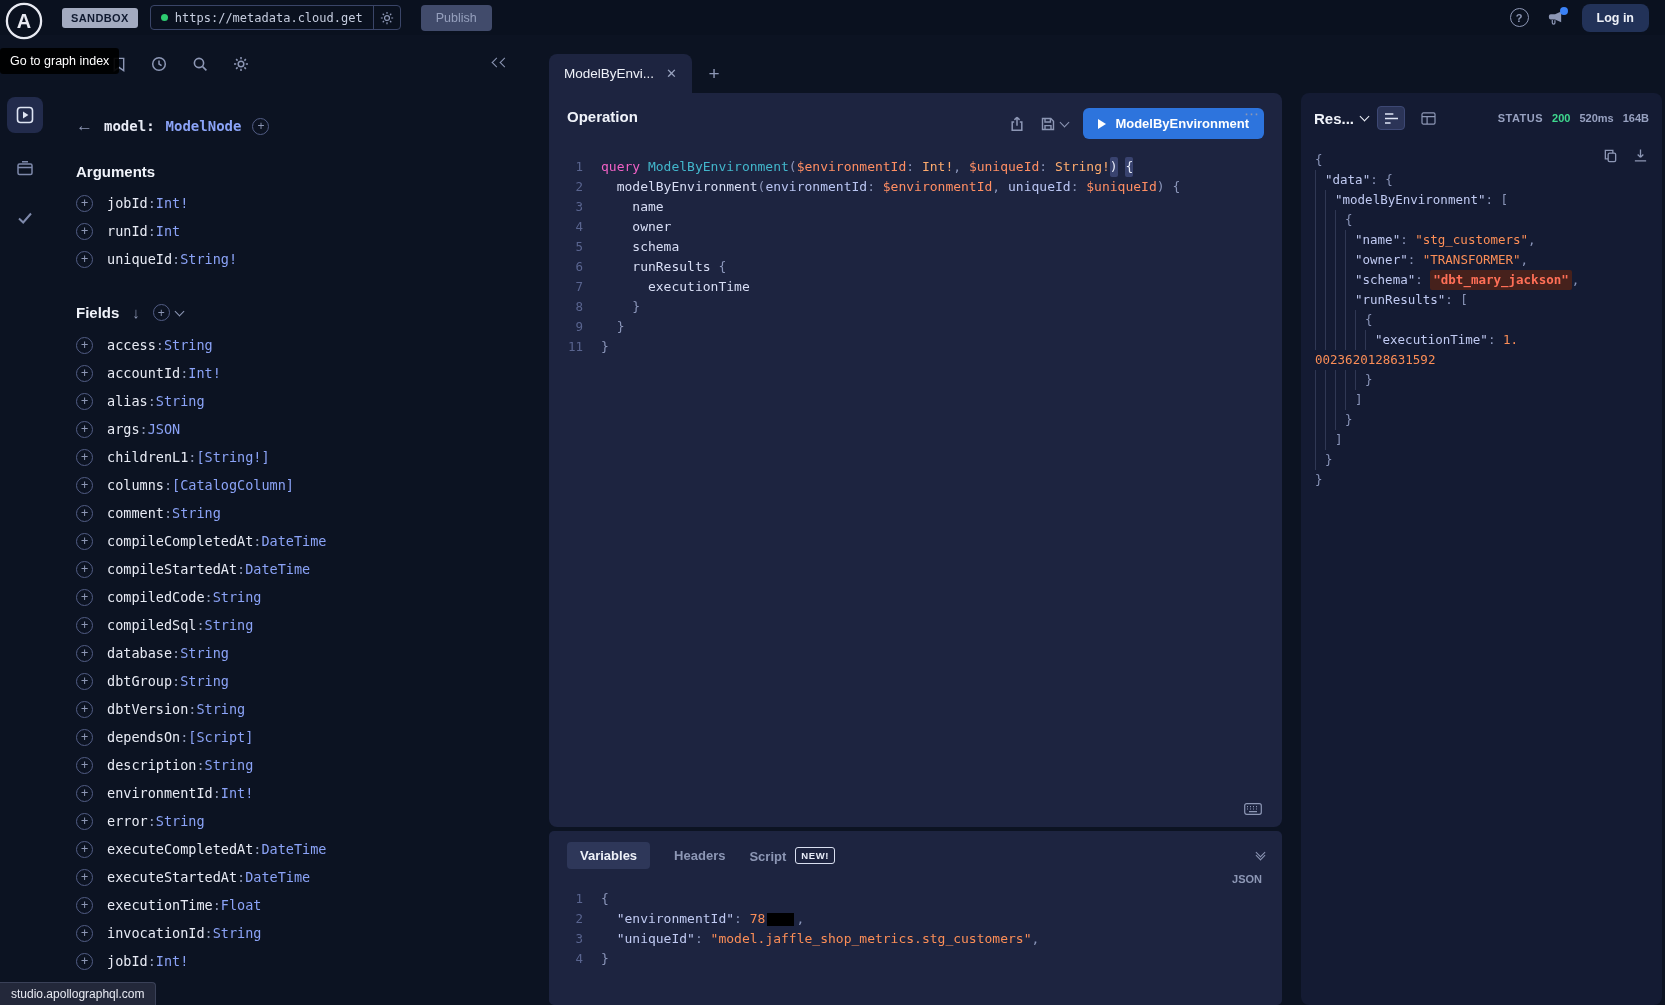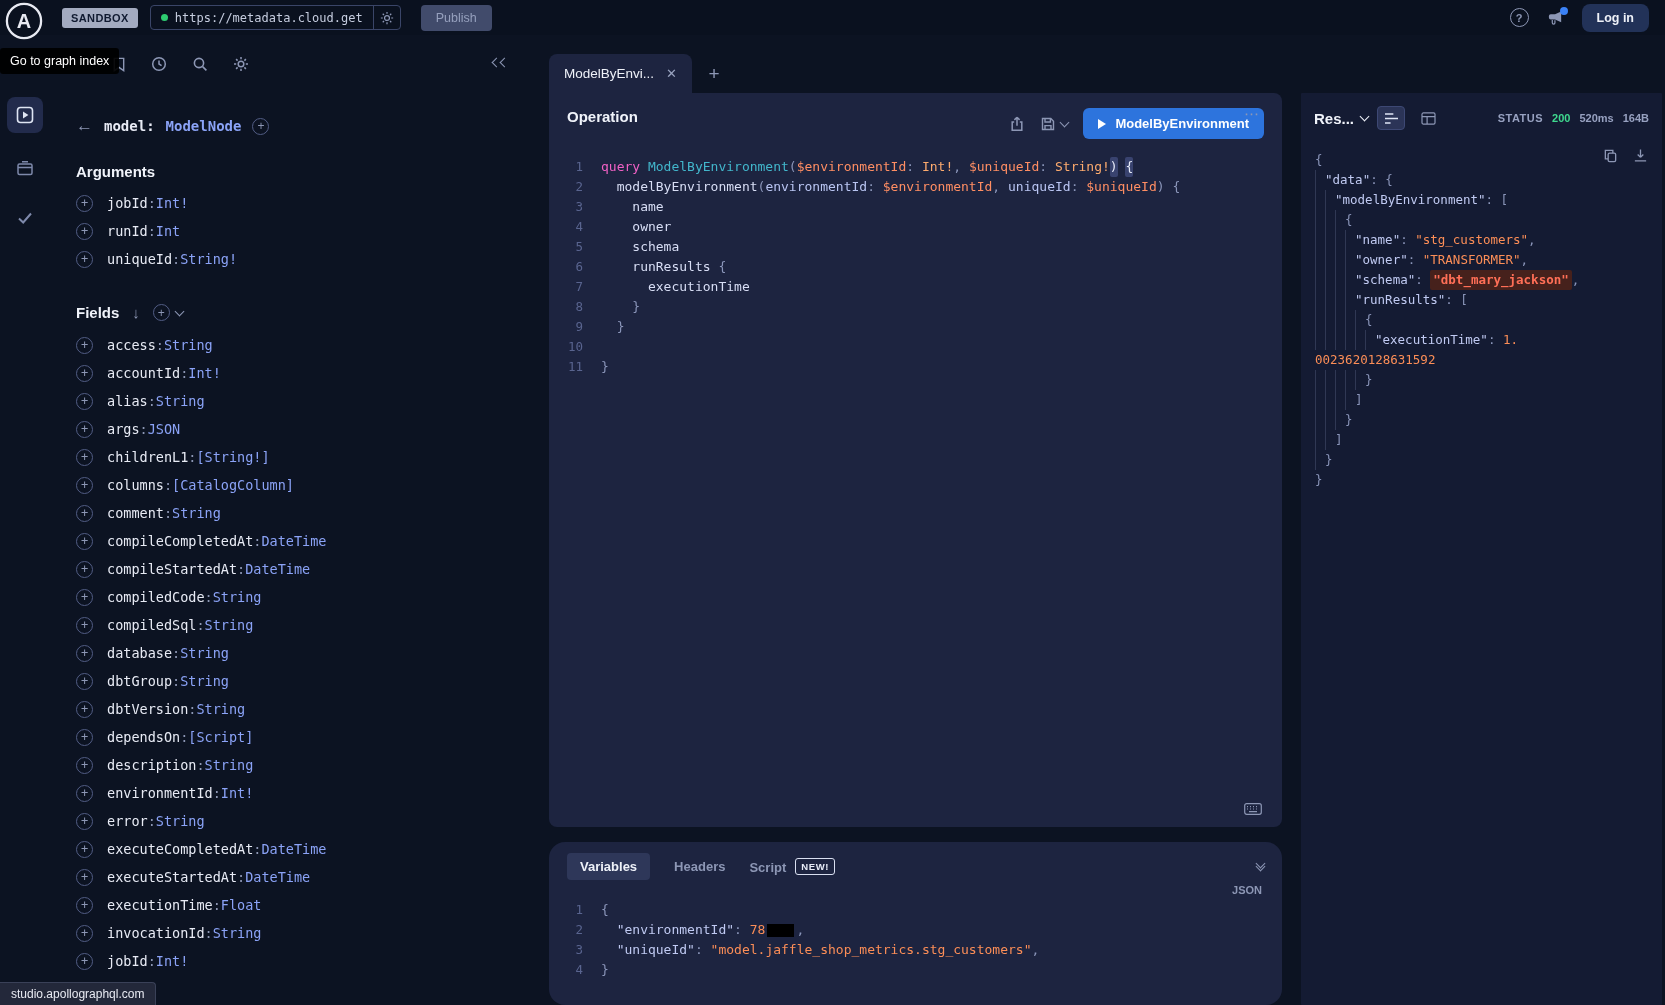--- a/index.html
+++ b/index.html
@@ -106,7 +106,7 @@
 
   
   .right-col{margin-left:19px;width:361px;height:100%;padding-top:58px;display:flex;flex-direction:column}
-  .resp-card{background:#141b33;border-radius:1px;flex:1;position:relative;display:flex;flex-direction:column}
+  .resp-card{background:#141b33;border-radius:8px;flex:1;position:relative;display:flex;flex-direction:column}
   .resp-header{display:flex;align-items:center;gap:9px;padding:13px 13px 8px}
   .resp-title{font-size:15px;font-weight:700;color:#f0f3fa;cursor:pointer;display:flex;align-items:center;gap:7px}
   .view-btn{width:28px;height:24px;display:flex;align-items:center;justify-content:center;border-radius:4px;color:#8d97b5;cursor:pointer}

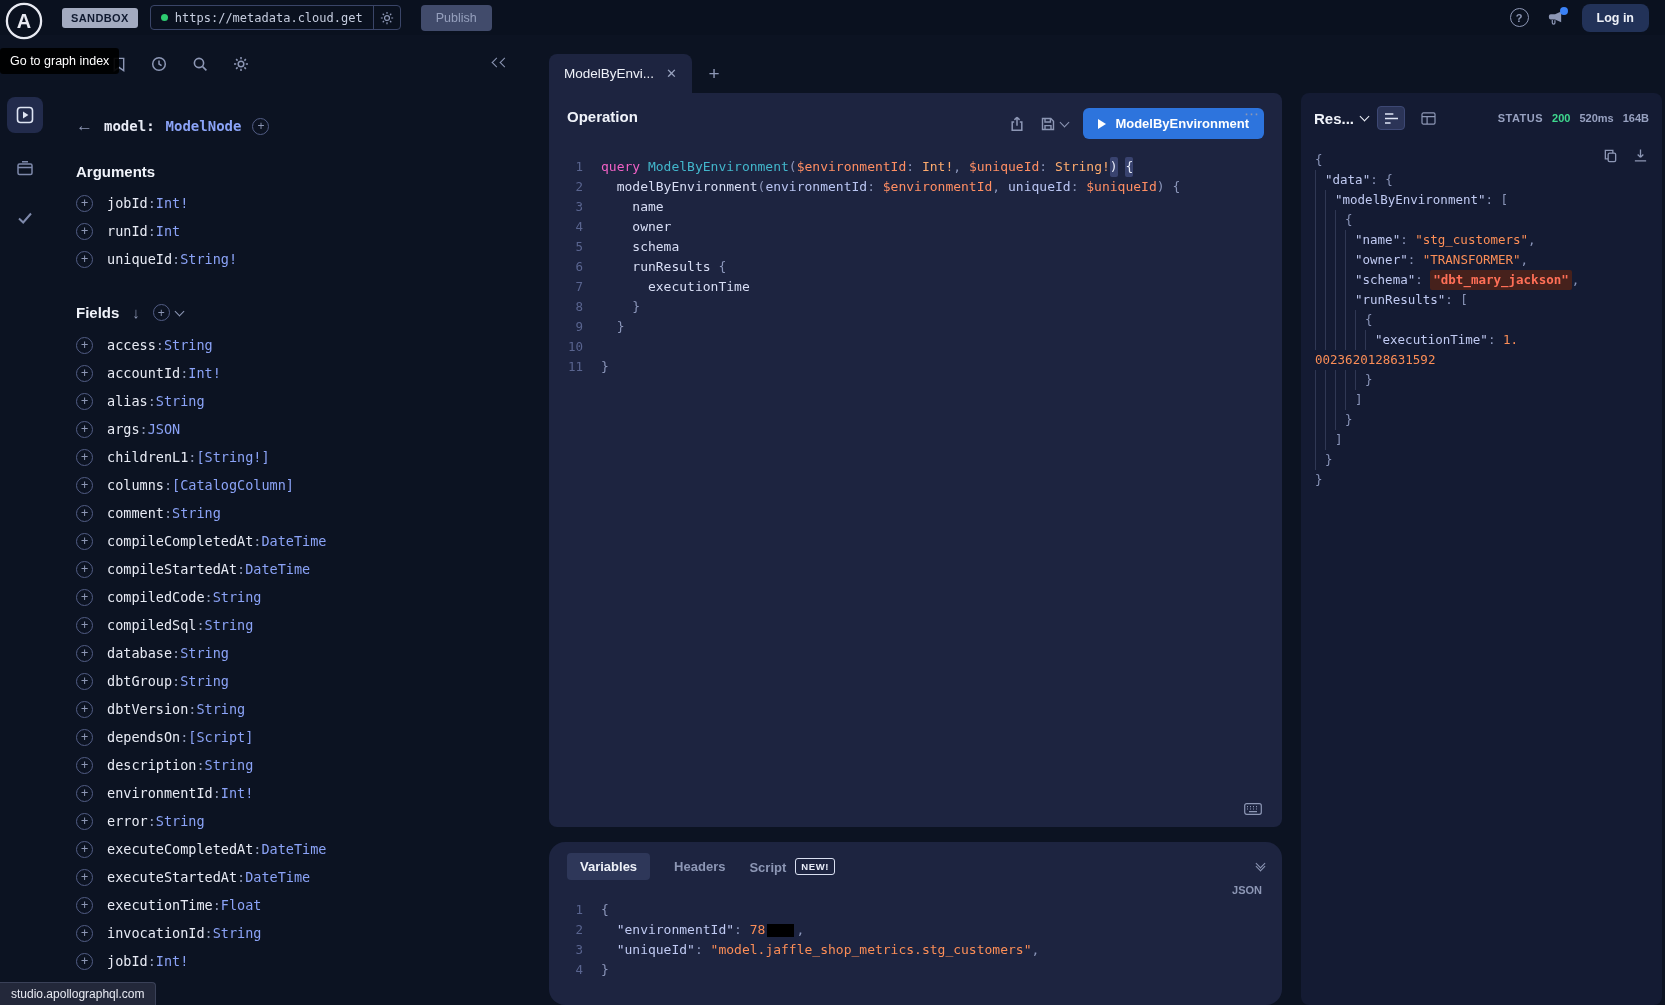--- a/index.html
+++ b/index.html
@@ -473,10 +473,6 @@
           <div class="cl">
             <span class="ln">9</span>
             <span class="lt"><span class="tk-p">  }</span></span>
-          </div>
-          <div class="cl">
-            <span class="ln">10</span>
-            <span class="lt"></span>
           </div>
           <div class="cl">
             <span class="ln">11</span>

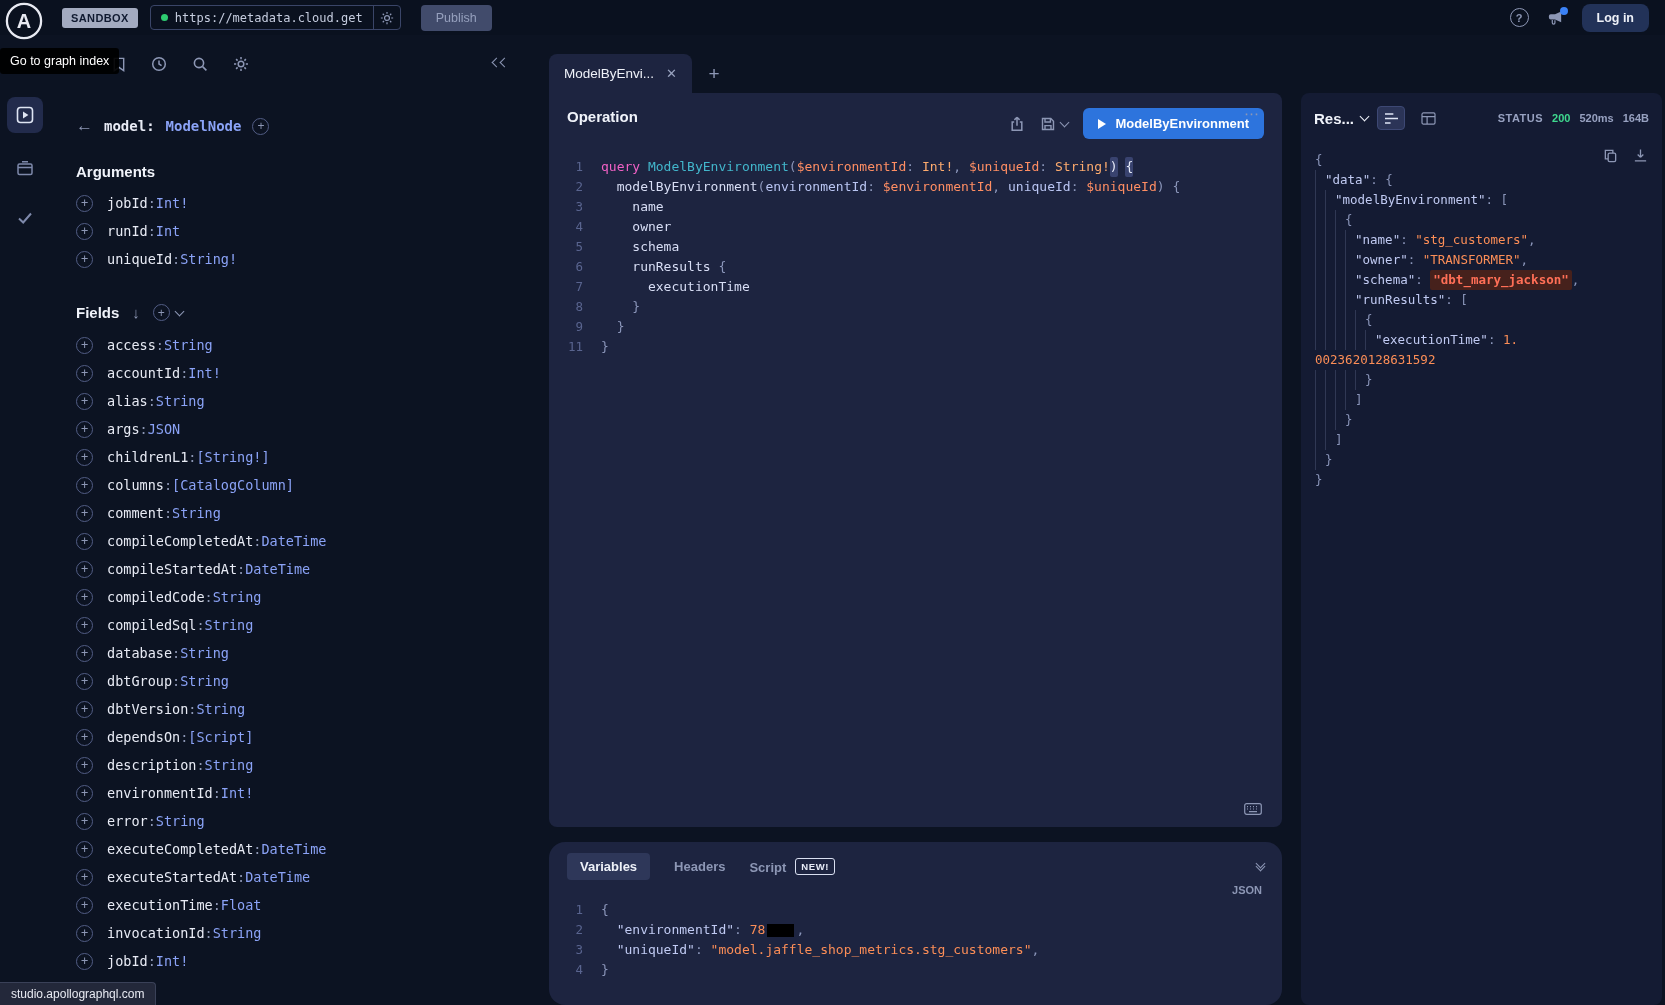--- a/index.html
+++ b/index.html
@@ -93,7 +93,7 @@
   .ig{width:10px;flex:none;border-left:1px solid rgba(132,143,185,.25)}
 
   
-  .vars-card{background:#1d2440;border-radius:16px;margin-top:15px;flex:1;position:relative;overflow:hidden}
+  .vars-card{background:#1d2440;border-radius:5px;margin-top:4px;flex:1;position:relative;overflow:hidden}
   .vars-header{display:flex;align-items:center;gap:24px;padding:11px 18px 6px}
   .vtab-active{background:#2e3759;border-radius:4px;padding:6px 13px;font-size:13px;font-weight:700;color:#eef1f8;cursor:pointer}
   .vtab{color:#8d97b5;font-size:13px;font-weight:700;cursor:pointer}

